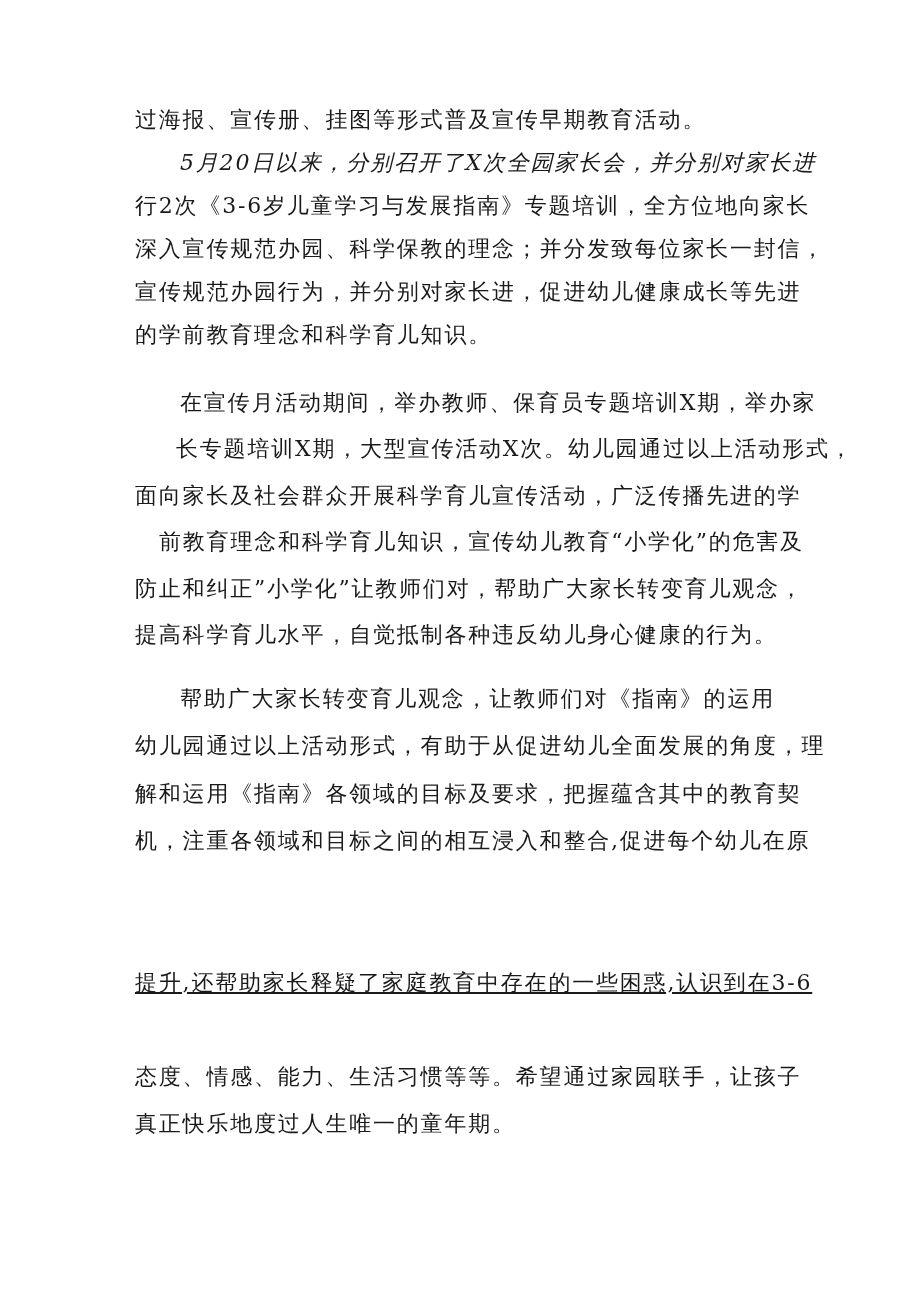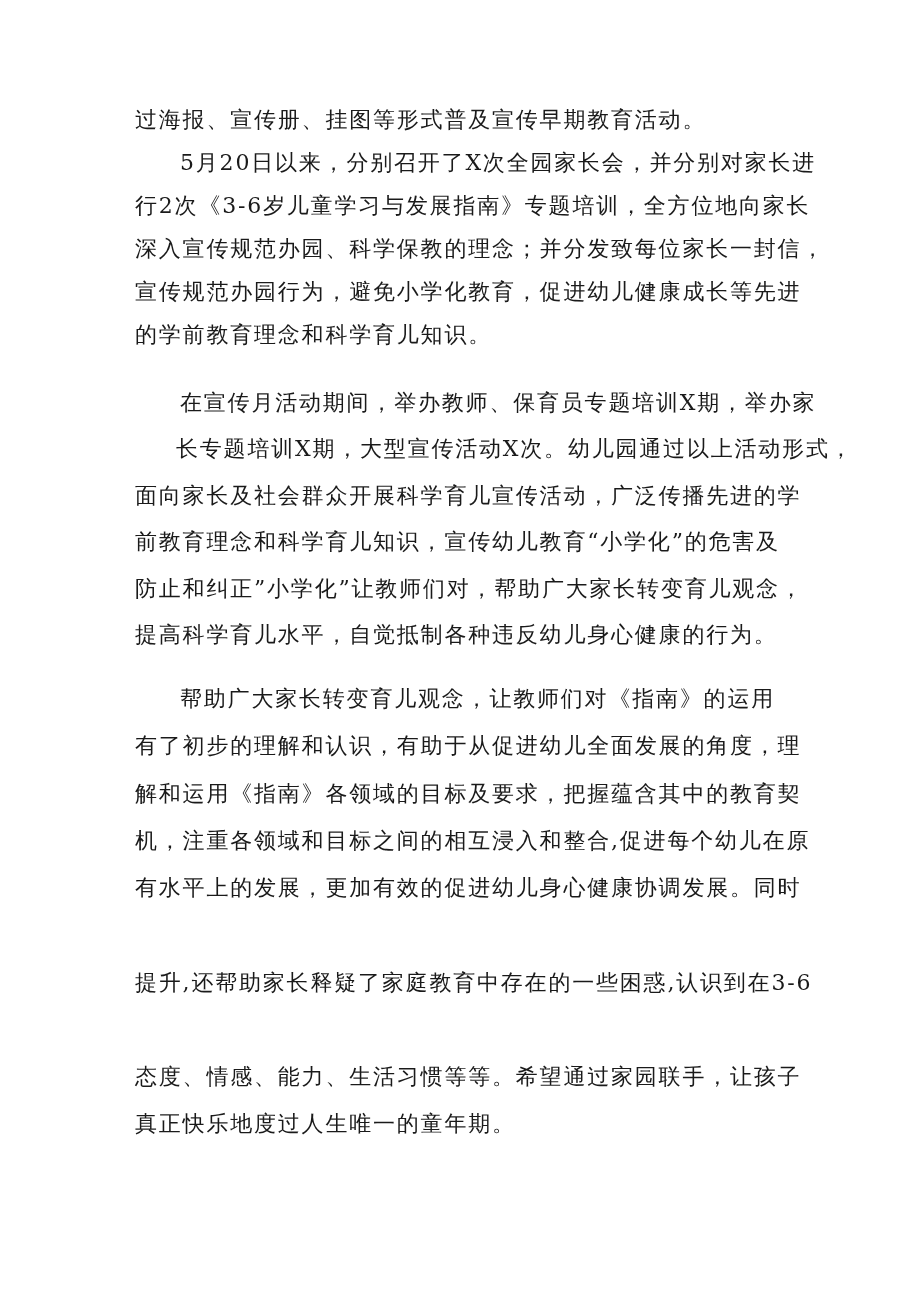--- a/index.html
+++ b/index.html
@@ -27,7 +27,7 @@
 
   <div class="line" style="top:103px;">过海报、宣传册、挂图等形式普及宣传早期教育活动。</div>
 
-  <div class="line indent" style="top:146px;">5月20日以来，分别召开了X次全园家长会，并分别对家长进</div>
+  <div class="line indent" style="top:146px;font-style:italic;">5月20日以来，分别召开了X次全园家长会，并分别对家长进</div>
   <div class="line" style="top:189px;">行2次《3-6岁儿童学习与发展指南》专题培训，全方位地向家长</div>
   <div class="line" style="top:232px;">深入宣传规范办园、科学保教的理念；并分发致每位家长一封信，</div>
   <div class="line" style="top:275px;">宣传规范办园行为，避免小学化教育，促进幼儿健康成长等先进</div>

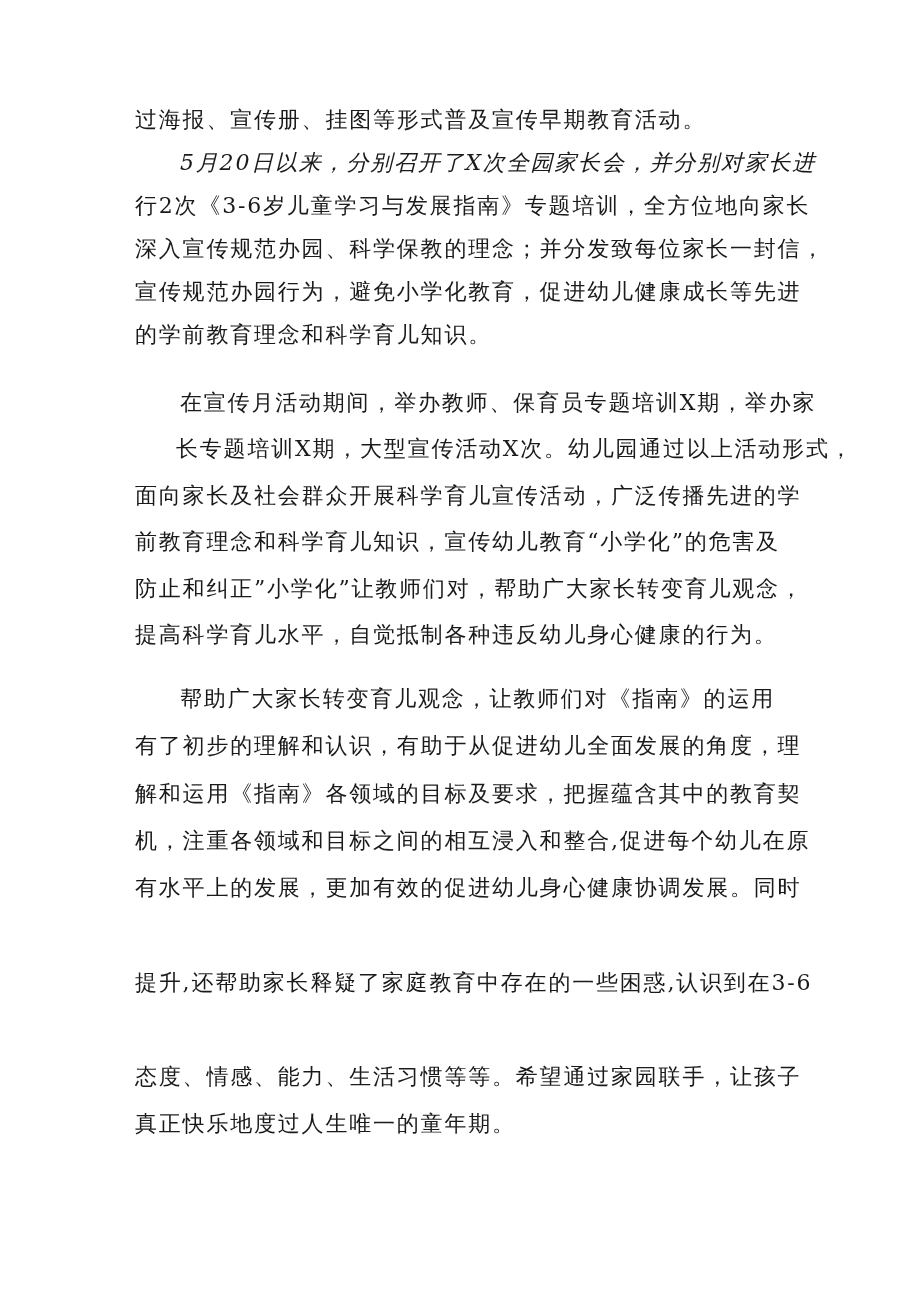--- a/index.html
+++ b/index.html
@@ -30,7 +30,7 @@
   <div class="line indent" style="top:146px;font-style:italic;">5月20日以来，分别召开了X次全园家长会，并分别对家长进</div>
   <div class="line" style="top:189px;">行2次《3-6岁儿童学习与发展指南》专题培训，全方位地向家长</div>
   <div class="line" style="top:232px;">深入宣传规范办园、科学保教的理念；并分发致每位家长一封信，</div>
-  <div class="line" style="top:275px;">宣传规范办园行为，避免小学化教育，促进幼儿健康成长等先进</div>
+  <div class="line" style="top:275px;">宣传规范办园行为，并分别对家长进，促进幼儿健康成长等先进</div>
   <div class="line indent" style="top:386px;">在宣传月活动期间，举办教师、保育员专题培训X期，举办家</div>
 
   <div class="line" style="top:318px;">的学前教育理念和科学育儿知识。</div>

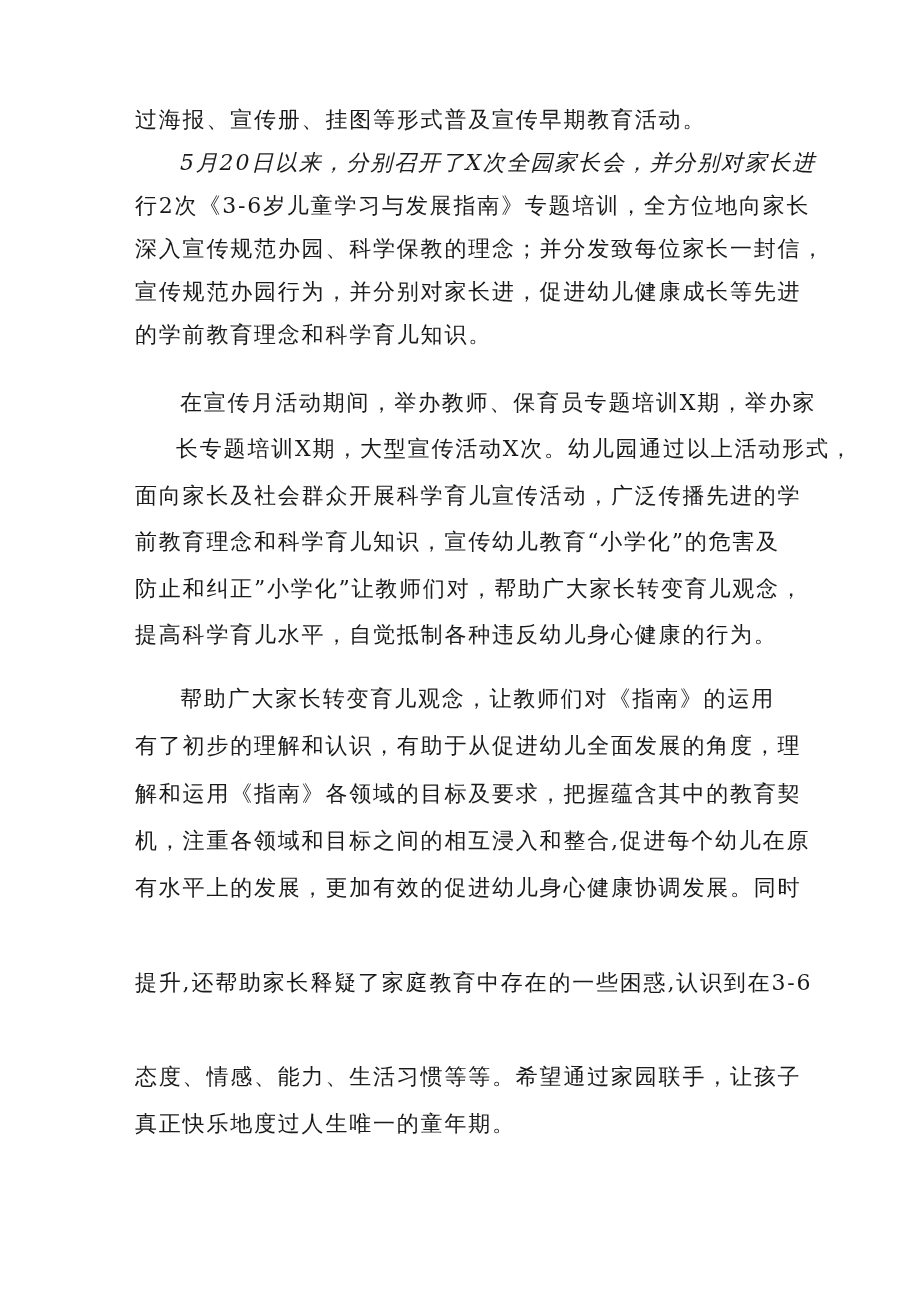--- a/index.html
+++ b/index.html
@@ -36,7 +36,7 @@
   <div class="line" style="top:318px;">的学前教育理念和科学育儿知识。</div>
   <div class="line" style="top:432px;margin-left:41px;">长专题培训X期，大型宣传活动X次。幼儿园通过以上活动形式，</div>
   <div class="line" style="top:479px;">面向家长及社会群众开展科学育儿宣传活动，广泛传播先进的学</div>
-  <div class="line" style="top:525px;">前教育理念和科学育儿知识，宣传幼儿教育“小学化”的危害及</div>
+  <div class="line" style="top:525px;margin-left:24px;">前教育理念和科学育儿知识，宣传幼儿教育“小学化”的危害及</div>
   <div class="line" style="top:572px;">防止和纠正”小学化”让教师们对，帮助广大家长转变育儿观念，</div>
   <div class="line" style="top:618px;">提高科学育儿水平，自觉抵制各种违反幼儿身心健康的行为。</div>
 

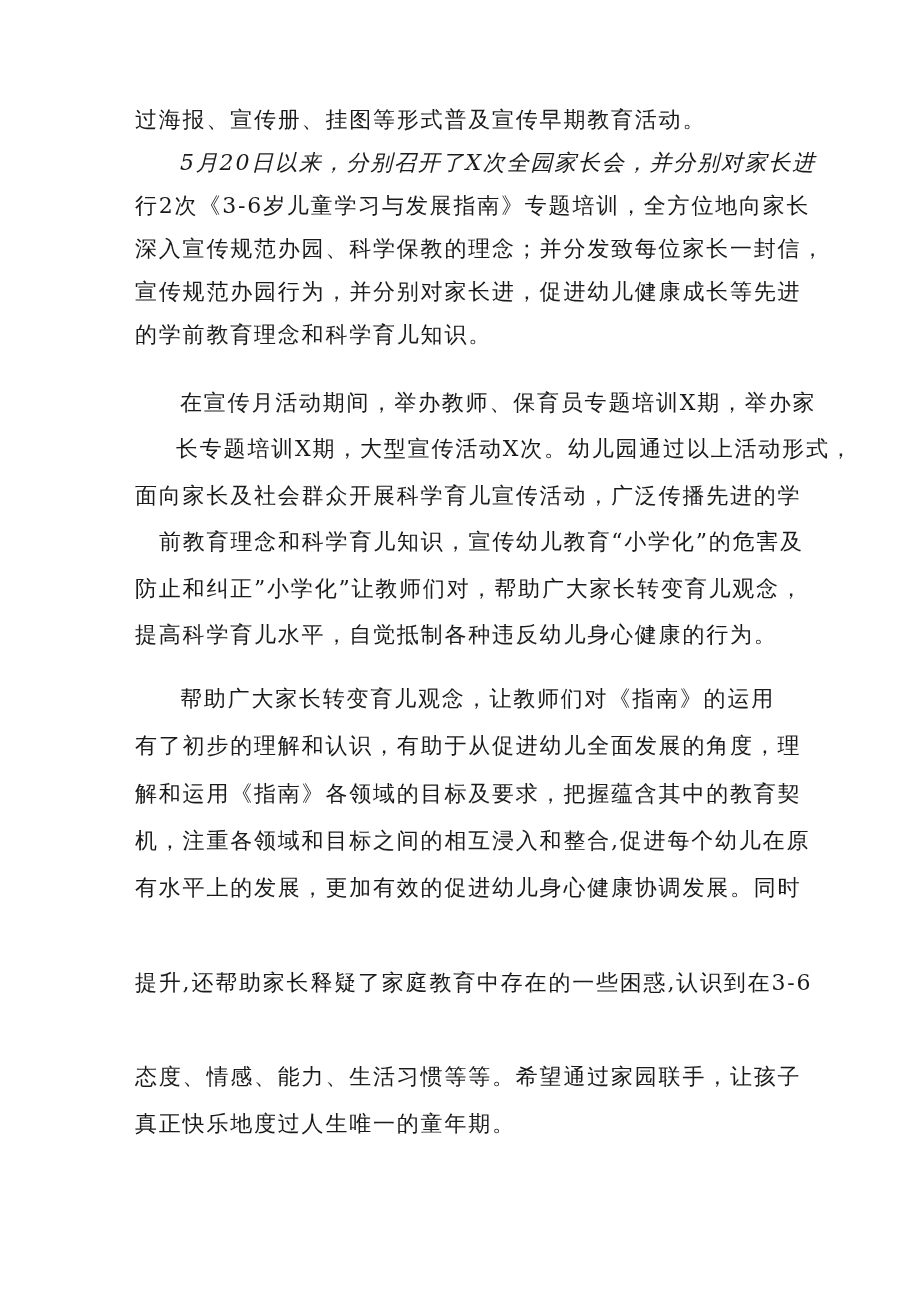--- a/index.html
+++ b/index.html
@@ -41,7 +41,7 @@
   <div class="line" style="top:618px;">提高科学育儿水平，自觉抵制各种违反幼儿身心健康的行为。</div>
 
   <div class="line indent" style="top:682px;">帮助广大家长转变育儿观念，让教师们对《指南》的运用</div>
-  <div class="line" style="top:729px;">有了初步的理解和认识，有助于从促进幼儿全面发展的角度，理</div>
+  <div class="line" style="top:729px;">幼儿园通过以上活动形式，有助于从促进幼儿全面发展的角度，理</div>
   <div class="line" style="top:777px;">解和运用《指南》各领域的目标及要求，把握蕴含其中的教育契</div>
   <div class="line" style="top:824px;">机，注重各领域和目标之间的相互浸入和整合,促进每个幼儿在原</div>
   <div class="line" style="top:871px;">有水平上的发展，更加有效的促进幼儿身心健康协调发展。同时</div>

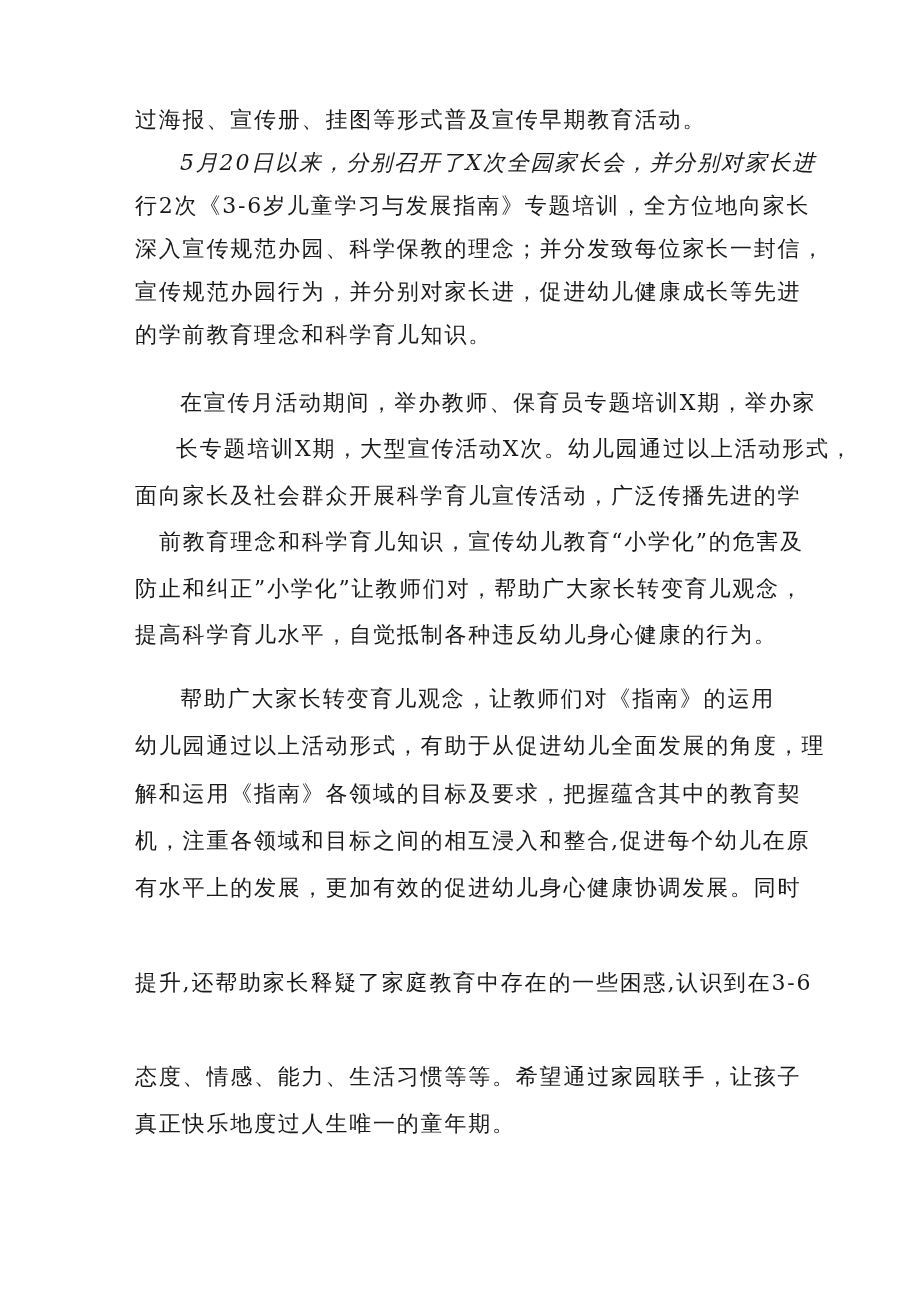--- a/index.html
+++ b/index.html
@@ -44,7 +44,6 @@
   <div class="line" style="top:729px;">幼儿园通过以上活动形式，有助于从促进幼儿全面发展的角度，理</div>
   <div class="line" style="top:777px;">解和运用《指南》各领域的目标及要求，把握蕴含其中的教育契</div>
   <div class="line" style="top:824px;">机，注重各领域和目标之间的相互浸入和整合,促进每个幼儿在原</div>
-  <div class="line" style="top:871px;">有水平上的发展，更加有效的促进幼儿身心健康协调发展。同时</div>
   <div class="line" style="top:966px;">提升,还帮助家长释疑了家庭教育中存在的一些困惑,认识到在3-6</div>
   <div class="line" style="top:1060px;">态度、情感、能力、生活习惯等等。希望通过家园联手，让孩子</div>
   <div class="line" style="top:1107px;">真正快乐地度过人生唯一的童年期。</div>

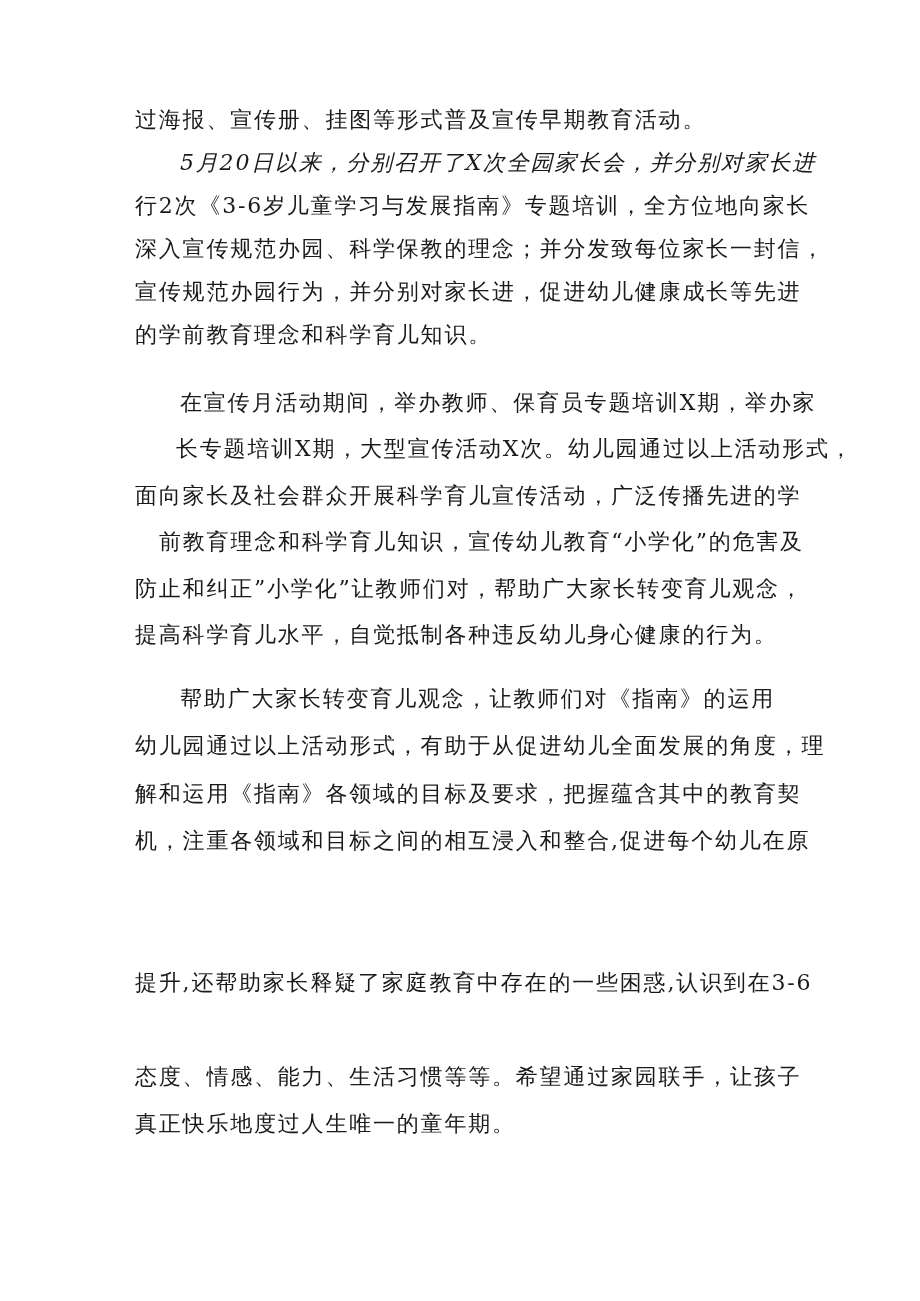--- a/index.html
+++ b/index.html
@@ -44,7 +44,7 @@
   <div class="line" style="top:729px;">幼儿园通过以上活动形式，有助于从促进幼儿全面发展的角度，理</div>
   <div class="line" style="top:777px;">解和运用《指南》各领域的目标及要求，把握蕴含其中的教育契</div>
   <div class="line" style="top:824px;">机，注重各领域和目标之间的相互浸入和整合,促进每个幼儿在原</div>
-  <div class="line" style="top:966px;">提升,还帮助家长释疑了家庭教育中存在的一些困惑,认识到在3-6</div>
+  <div class="line" style="top:966px;text-decoration:underline;">提升,还帮助家长释疑了家庭教育中存在的一些困惑,认识到在3-6</div>
   <div class="line" style="top:1060px;">态度、情感、能力、生活习惯等等。希望通过家园联手，让孩子</div>
   <div class="line" style="top:1107px;">真正快乐地度过人生唯一的童年期。</div>
 </div>

